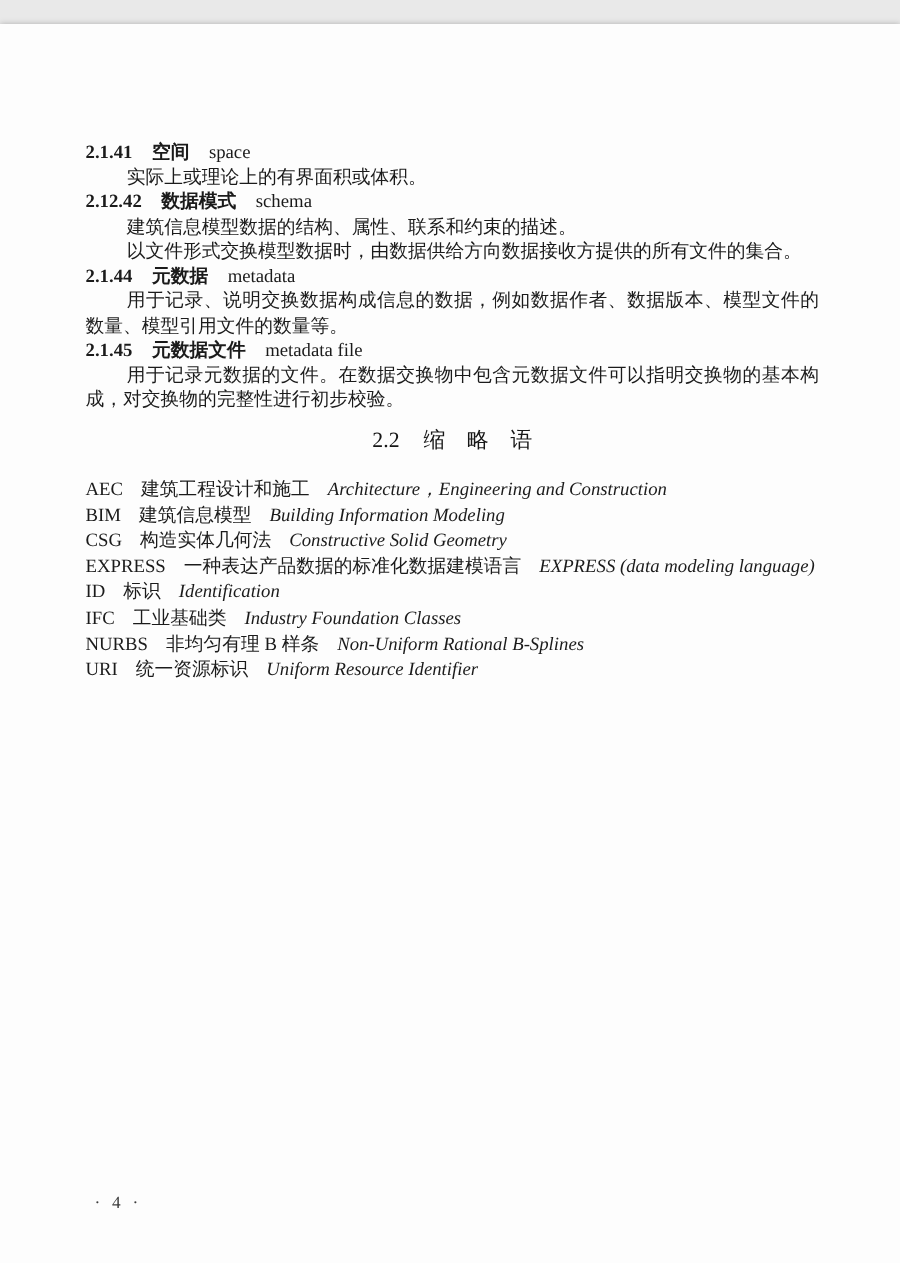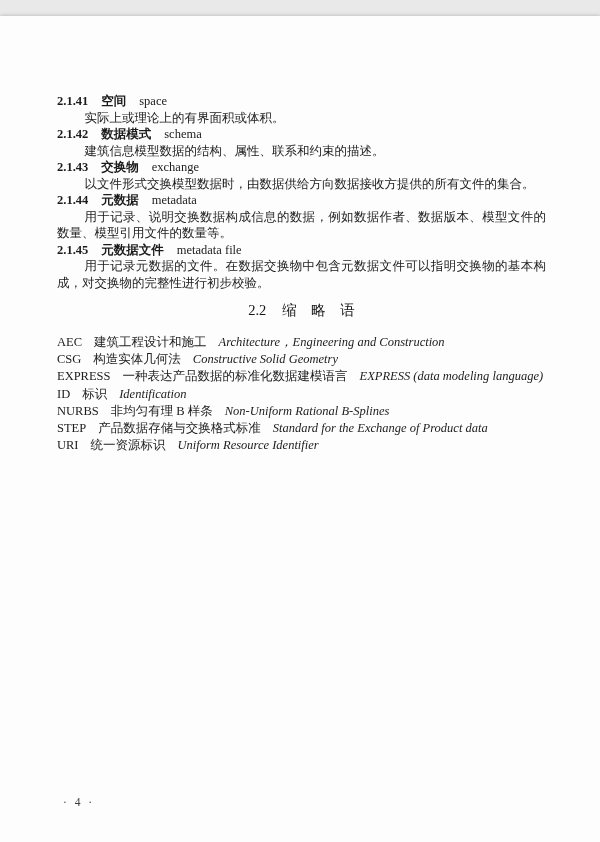--- a/index.html
+++ b/index.html
@@ -52,7 +52,7 @@
       </div>
       <div>
         <div class="term-head">
-          <span class="id">2.1.42</span><span class="zh">数据模式</span><span class="en">schema</span>
+          <span class="id">2.12.42</span><span class="zh">数据模式</span><span class="en">schema</span>
         </div>
         <p class="term-def">建筑信息模型数据的结构、属性、联系和约束的描述。</p>
       </div>

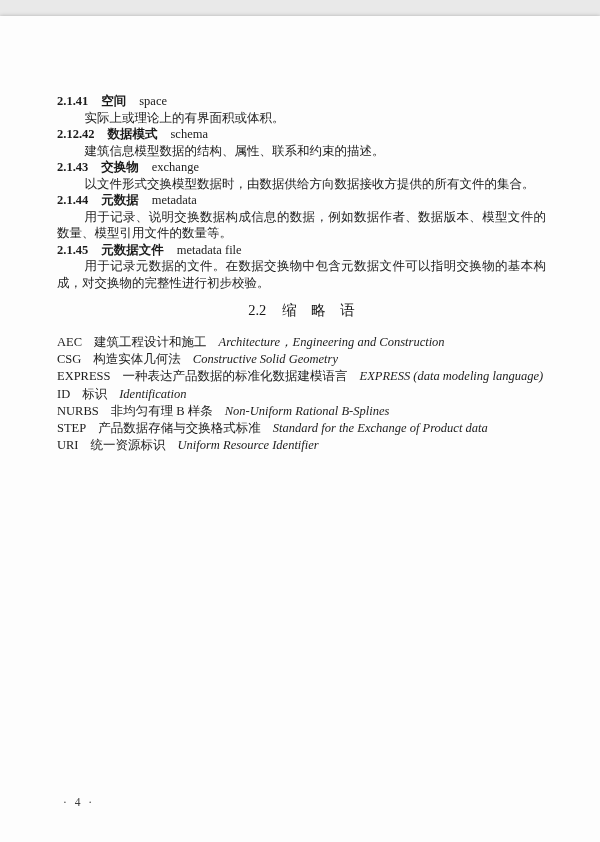--- a/index.html
+++ b/index.html
@@ -57,9 +57,6 @@
         <p class="term-def">建筑信息模型数据的结构、属性、联系和约束的描述。</p>
       </div>
       <div>
-        <div class="term-head">
-          <span class="id">2.1.43</span><span class="zh">交换物</span><span class="en">exchange</span>
-        </div>
         <p class="term-def">以文件形式交换模型数据时，由数据供给方向数据接收方提供的所有文件的集合。</p>
       </div>
       <div>

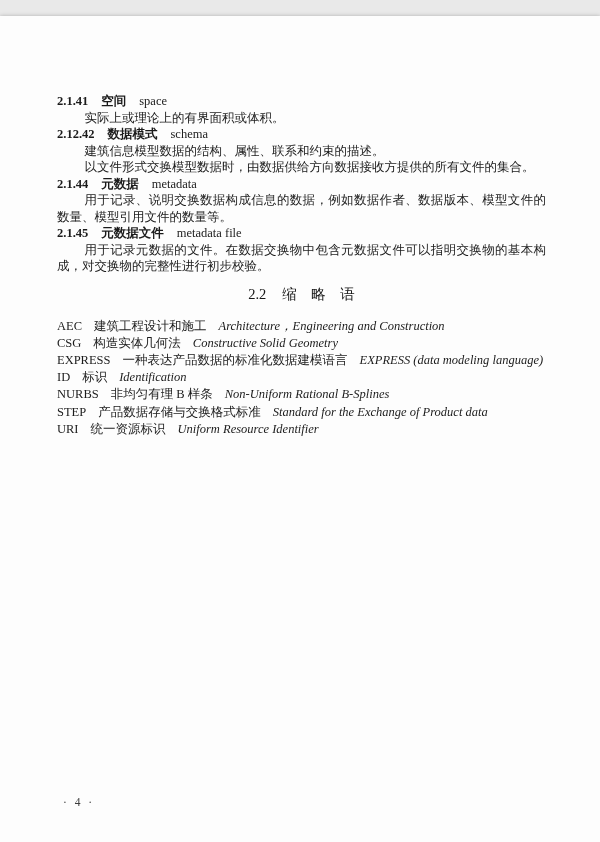--- a/index.html
+++ b/index.html
@@ -79,6 +79,7 @@
 
     <div class="abbr-list">
       <p class="abbr-row"><span class="abbr">AEC</span><span class="zh">建筑工程设计和施工</span><span class="en">Architecture，Engineering and Construction</span></p>
+      <p class="abbr-row"><span class="abbr">BIM</span><span class="zh">建筑信息模型</span><span class="en">Building Information Modeling</span></p>
       <p class="abbr-row"><span class="abbr">CSG</span><span class="zh">构造实体几何法</span><span class="en">Constructive Solid Geometry</span></p>
       <p class="abbr-row"><span class="abbr">EXPRESS</span><span class="zh">一种表达产品数据的标准化数据建模语言</span><span class="en">EXPRESS (data modeling language)</span></p>
       <p class="abbr-row"><span class="abbr">ID</span><span class="zh">标识</span><span class="en">Identification</span></p>

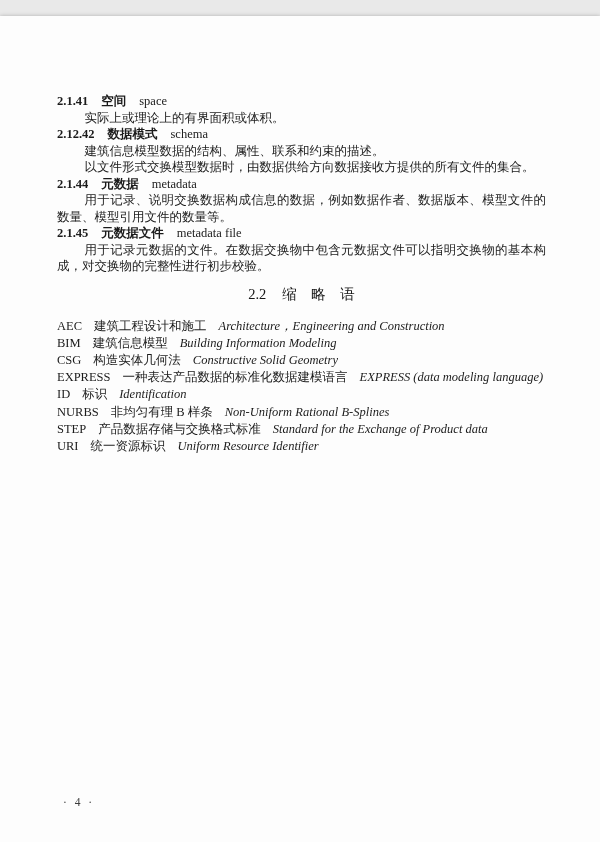--- a/index.html
+++ b/index.html
@@ -83,6 +83,7 @@
       <p class="abbr-row"><span class="abbr">CSG</span><span class="zh">构造实体几何法</span><span class="en">Constructive Solid Geometry</span></p>
       <p class="abbr-row"><span class="abbr">EXPRESS</span><span class="zh">一种表达产品数据的标准化数据建模语言</span><span class="en">EXPRESS (data modeling language)</span></p>
       <p class="abbr-row"><span class="abbr">ID</span><span class="zh">标识</span><span class="en">Identification</span></p>
+      <p class="abbr-row"><span class="abbr">IFC</span><span class="zh">工业基础类</span><span class="en">Industry Foundation Classes</span></p>
       <p class="abbr-row"><span class="abbr">NURBS</span><span class="zh">非均匀有理 B 样条</span><span class="en">Non-Uniform Rational B-Splines</span></p>
       <p class="abbr-row"><span class="abbr">STEP</span><span class="zh">产品数据存储与交换格式标准</span><span class="en">Standard for the Exchange of Product data</span></p>
       <p class="abbr-row"><span class="abbr">URI</span><span class="zh">统一资源标识</span><span class="en">Uniform Resource Identifier</span></p>

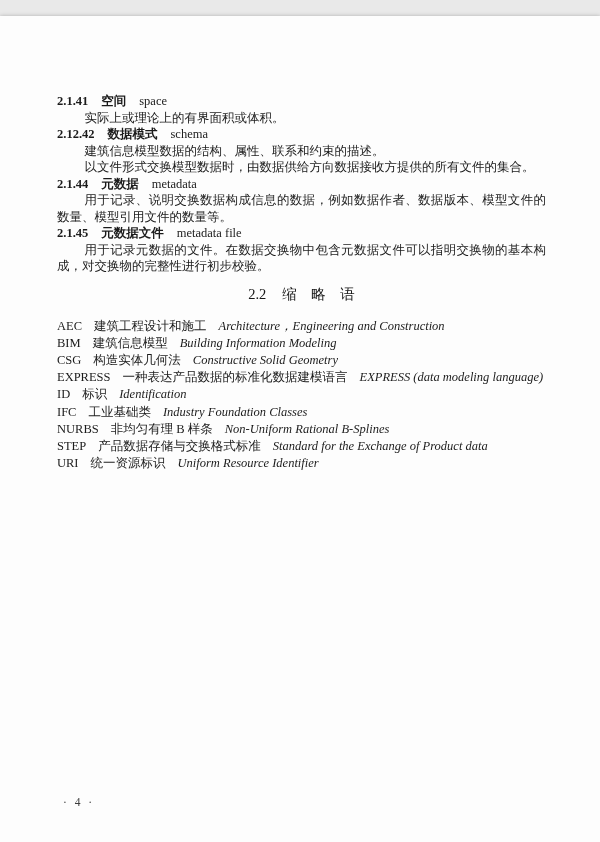--- a/index.html
+++ b/index.html
@@ -85,7 +85,6 @@
       <p class="abbr-row"><span class="abbr">ID</span><span class="zh">标识</span><span class="en">Identification</span></p>
       <p class="abbr-row"><span class="abbr">IFC</span><span class="zh">工业基础类</span><span class="en">Industry Foundation Classes</span></p>
       <p class="abbr-row"><span class="abbr">NURBS</span><span class="zh">非均匀有理 B 样条</span><span class="en">Non-Uniform Rational B-Splines</span></p>
-      <p class="abbr-row"><span class="abbr">STEP</span><span class="zh">产品数据存储与交换格式标准</span><span class="en">Standard for the Exchange of Product data</span></p>
       <p class="abbr-row"><span class="abbr">URI</span><span class="zh">统一资源标识</span><span class="en">Uniform Resource Identifier</span></p>
     </div>
 

